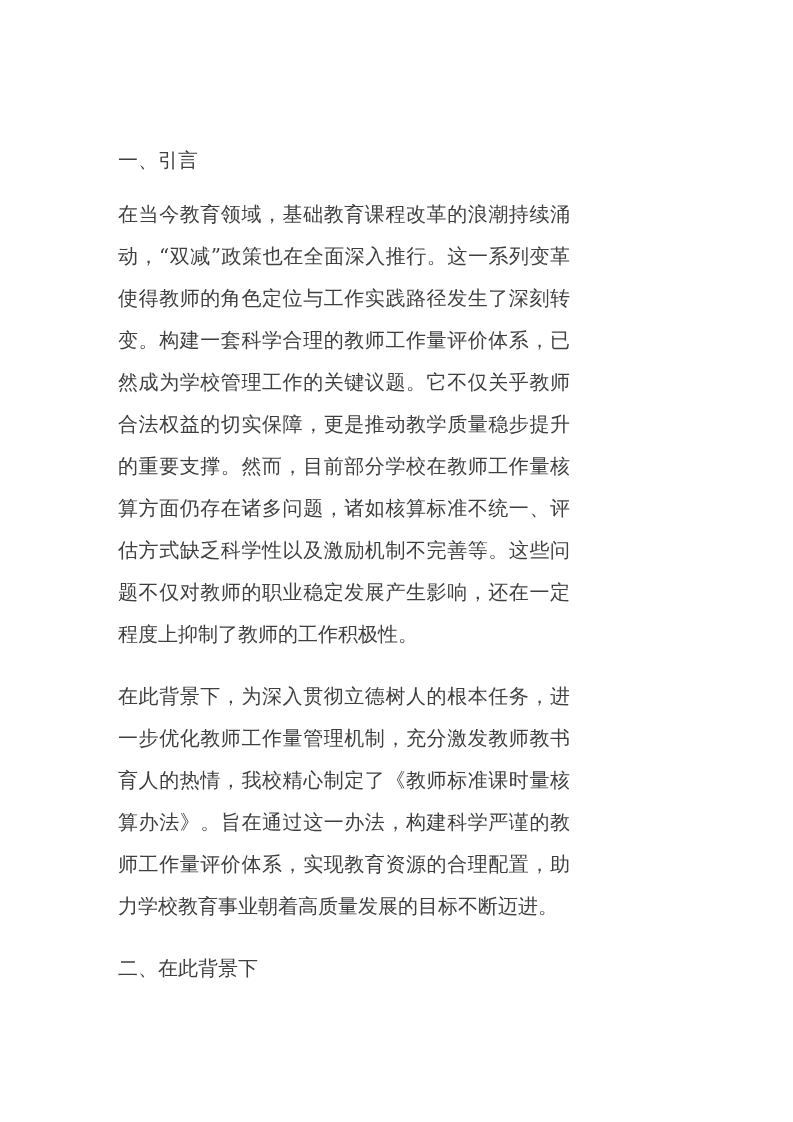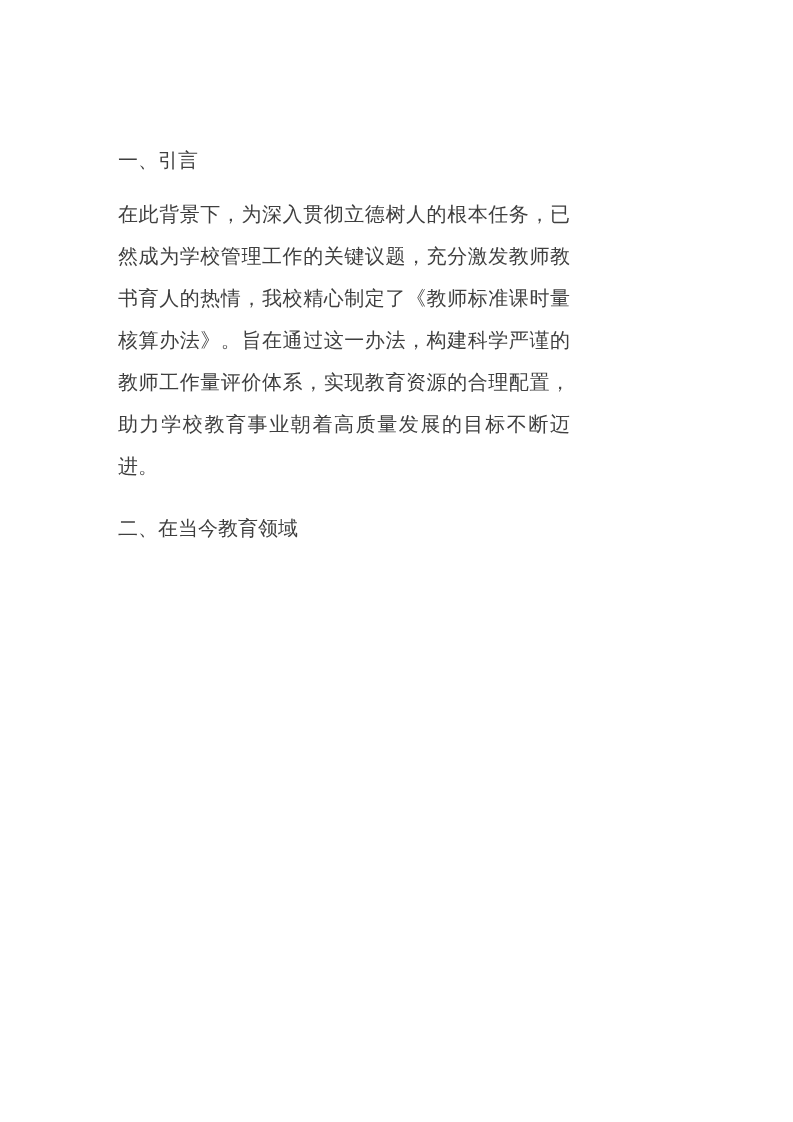--- a/index.html
+++ b/index.html
@@ -48,6 +48,7 @@
 
   <h2 class="doc-heading">一、引言</h2>
 
+  <p class="doc-para">在当今教育领域，基础教育课程改革的浪潮持续涌动，“双减”政策也在全面深入推行。这一系列变革使得教师的角色定位与工作实践路径发生了深刻转变。构建一套科学合理的教师工作量评价体系，已然成为学校管理工作的关键议题。它不仅关乎教师合法权益的切实保障，更是推动教学质量稳步提升的重要支撑。然而，目前部分学校在教师工作量核算方面仍存在诸多问题，诸如核算标准不统一、评估方式缺乏科学性以及激励机制不完善等。这些问题不仅对教师的职业稳定发展产生影响，还在一定程度上抑制了教师的工作积极性。</p>
 
   <p class="doc-para">在此背景下，为深入贯彻立德树人的根本任务，已然成为学校管理工作的关键议题，充分激发教师教书育人的热情，我校精心制定了《教师标准课时量核算办法》。旨在通过这一办法，构建科学严谨的教师工作量评价体系，实现教育资源的合理配置，助力学校教育事业朝着高质量发展的目标不断迈进。</p>
 

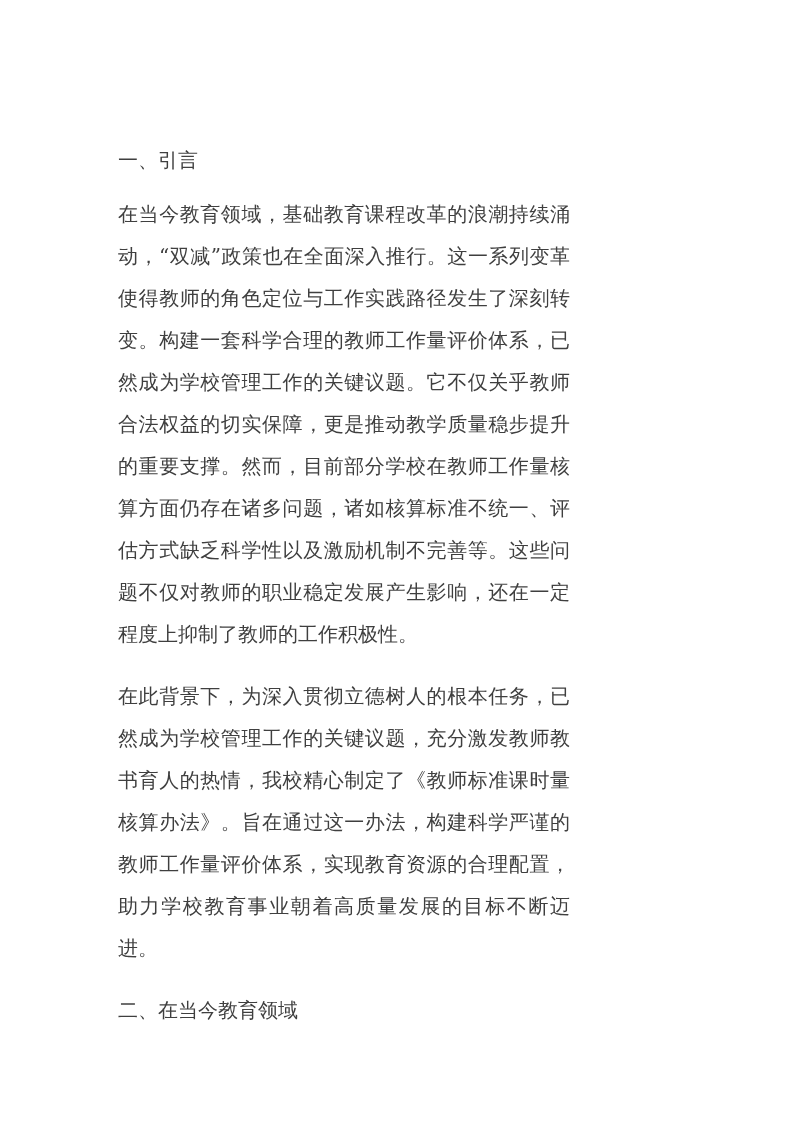--- a/index.html
+++ b/index.html
@@ -50,7 +50,7 @@
 
   <p class="doc-para">在当今教育领域，基础教育课程改革的浪潮持续涌动，“双减”政策也在全面深入推行。这一系列变革使得教师的角色定位与工作实践路径发生了深刻转变。构建一套科学合理的教师工作量评价体系，已然成为学校管理工作的关键议题。它不仅关乎教师合法权益的切实保障，更是推动教学质量稳步提升的重要支撑。然而，目前部分学校在教师工作量核算方面仍存在诸多问题，诸如核算标准不统一、评估方式缺乏科学性以及激励机制不完善等。这些问题不仅对教师的职业稳定发展产生影响，还在一定程度上抑制了教师的工作积极性。</p>
 
-  <p class="doc-para">在此背景下，为深入贯彻立德树人的根本任务，已然成为学校管理工作的关键议题，充分激发教师教书育人的热情，我校精心制定了《教师标准课时量核算办法》。旨在通过这一办法，构建科学严谨的教师工作量评价体系，实现教育资源的合理配置，助力学校教育事业朝着高质量发展的目标不断迈进。</p>
+  <p class="doc-para">在此背景下，为深入贯彻立德树人的根本任务，进一步优化教师工作量管理机制，充分激发教师教书育人的热情，我校精心制定了《教师标准课时量核算办法》。旨在通过这一办法，构建科学严谨的教师工作量评价体系，实现教育资源的合理配置，助力学校教育事业朝着高质量发展的目标不断迈进。</p>
 
   <h2 class="doc-heading">二、在当今教育领域</h2>
 

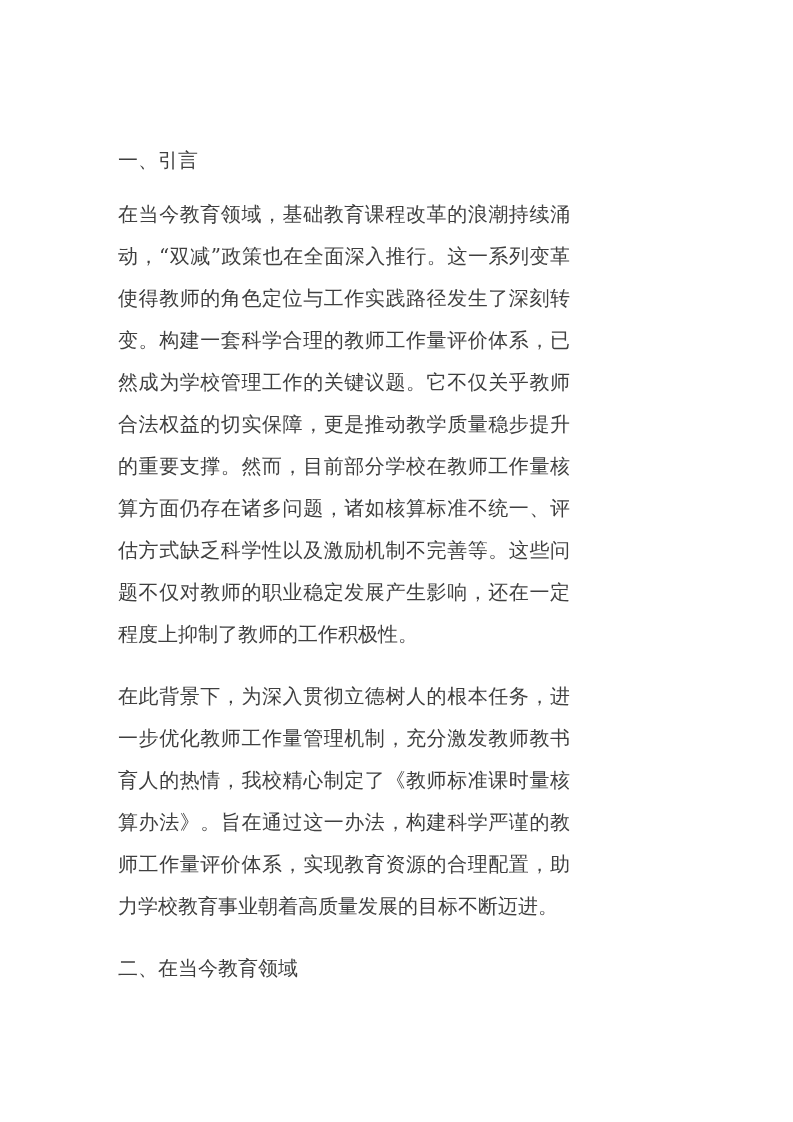--- a/index.html
+++ b/index.html
@@ -52,7 +52,7 @@
 
   <p class="doc-para">在此背景下，为深入贯彻立德树人的根本任务，进一步优化教师工作量管理机制，充分激发教师教书育人的热情，我校精心制定了《教师标准课时量核算办法》。旨在通过这一办法，构建科学严谨的教师工作量评价体系，实现教育资源的合理配置，助力学校教育事业朝着高质量发展的目标不断迈进。</p>
 
-  <h2 class="doc-heading">二、在当今教育领域</h2>
+  <h2 class="doc-heading">二、在此背景下</h2>
 
 
 </div>

